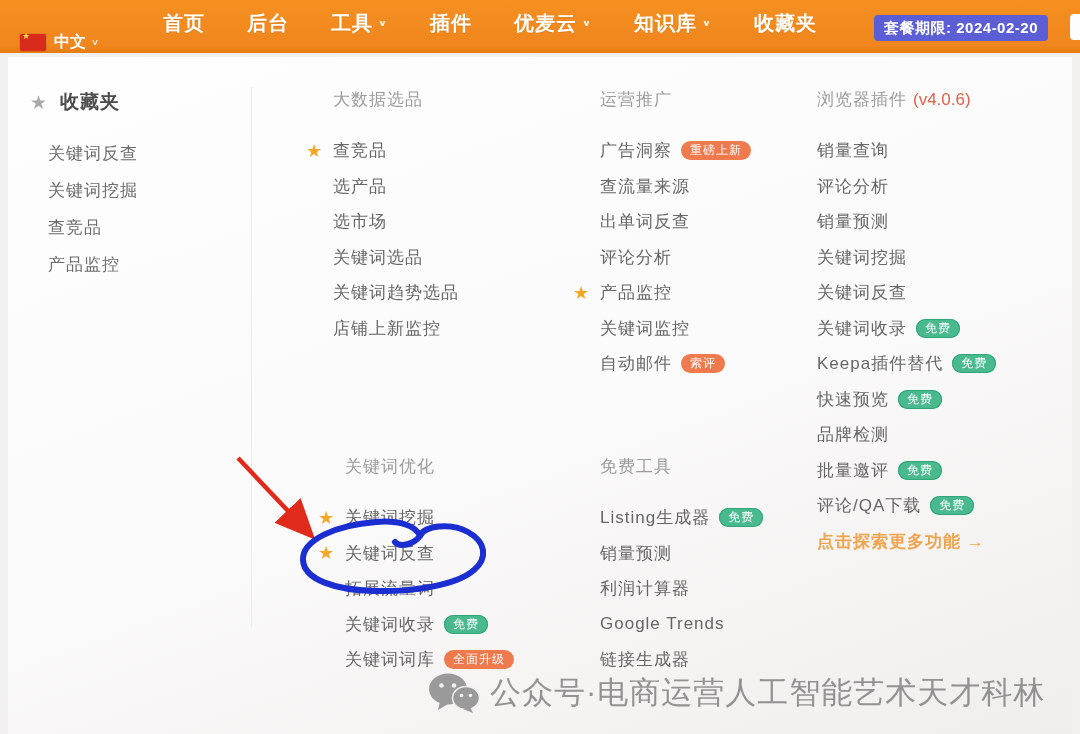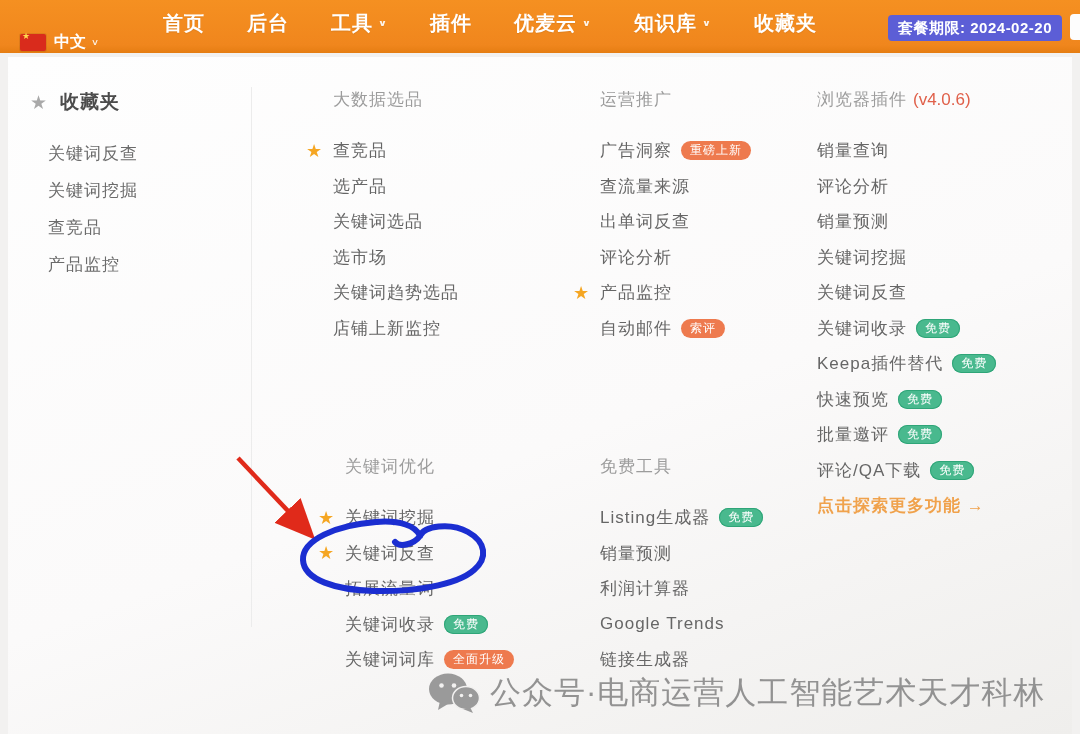--- a/index.html
+++ b/index.html
@@ -23,7 +23,7 @@
   .nav{display:flex;align-items:center;margin-left:40px;gap:42px;list-style:none;padding:0;}
   .nav-item{font-size:20px;font-weight:700;letter-spacing:1px;cursor:pointer;display:flex;align-items:center;text-shadow:0 1px 1px rgba(0,0,0,.08);}
   .plan-badge{
-    position:absolute;right:18px;top:15px;height:26px;line-height:26px;
+    position:absolute;right:32px;top:15px;height:26px;line-height:26px;
     background:#5c5ed6;border-radius:4px;padding:0 10px;
     font-size:15px;font-weight:700;color:#fff;letter-spacing:.5px;
   }

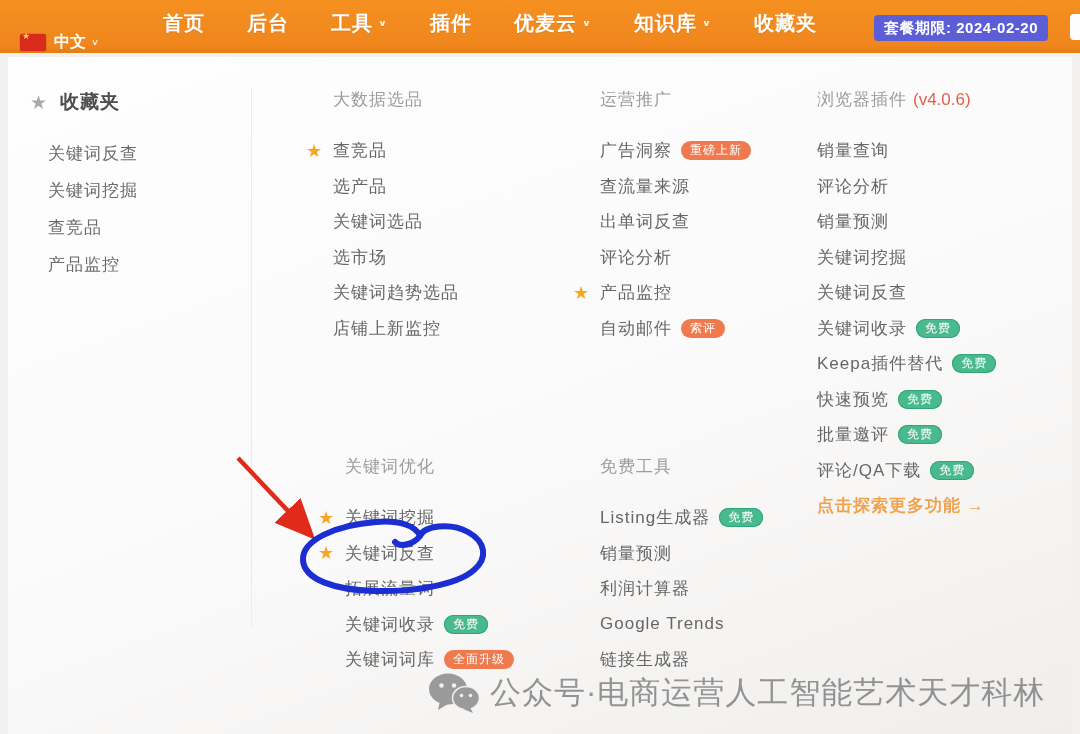--- a/index.html
+++ b/index.html
@@ -122,10 +122,10 @@
         <span>选产品</span>
       </div>
       <div class="menu-item">
+        <span>选市场</span>
+      </div>
+      <div class="menu-item">
         <span>关键词选品</span>
-      </div>
-      <div class="menu-item">
-        <span>选市场</span>
       </div>
       <div class="menu-item">
         <span>关键词趋势选品</span>

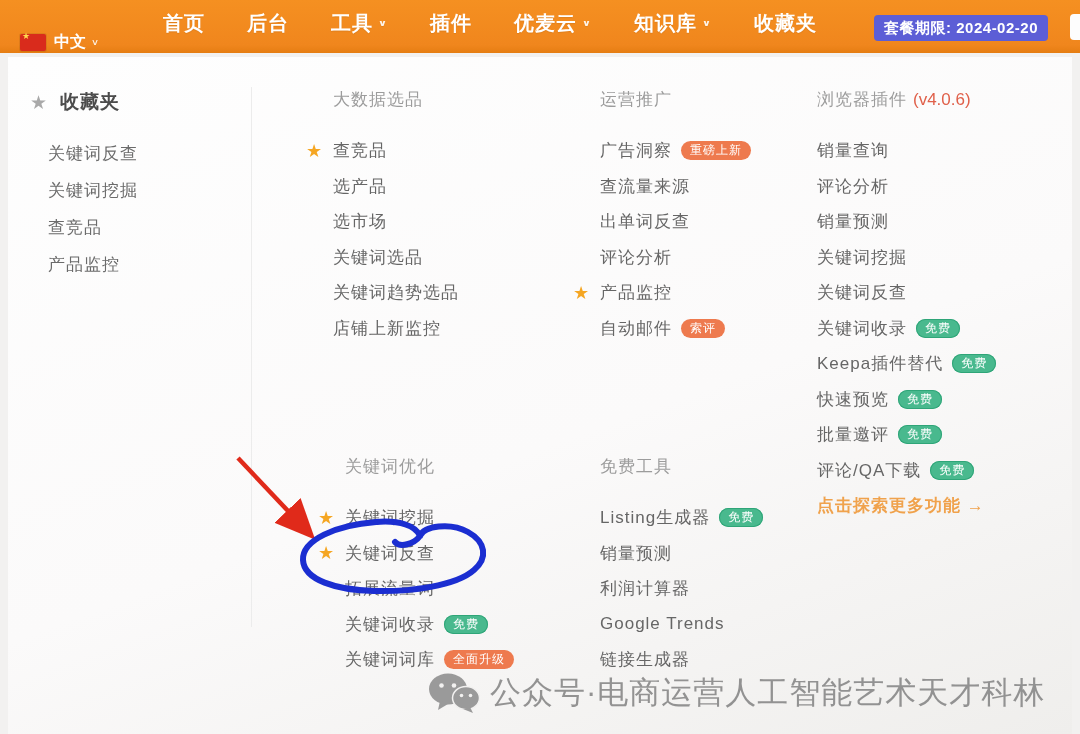--- a/index.html
+++ b/index.html
@@ -174,6 +174,9 @@
       <div class="menu-item">
         <span class="star">★</span>
         <span>产品监控</span>
+      </div>
+      <div class="menu-item">
+        <span>关键词监控</span>
       </div>
       <div class="menu-item">
         <span>自动邮件</span>

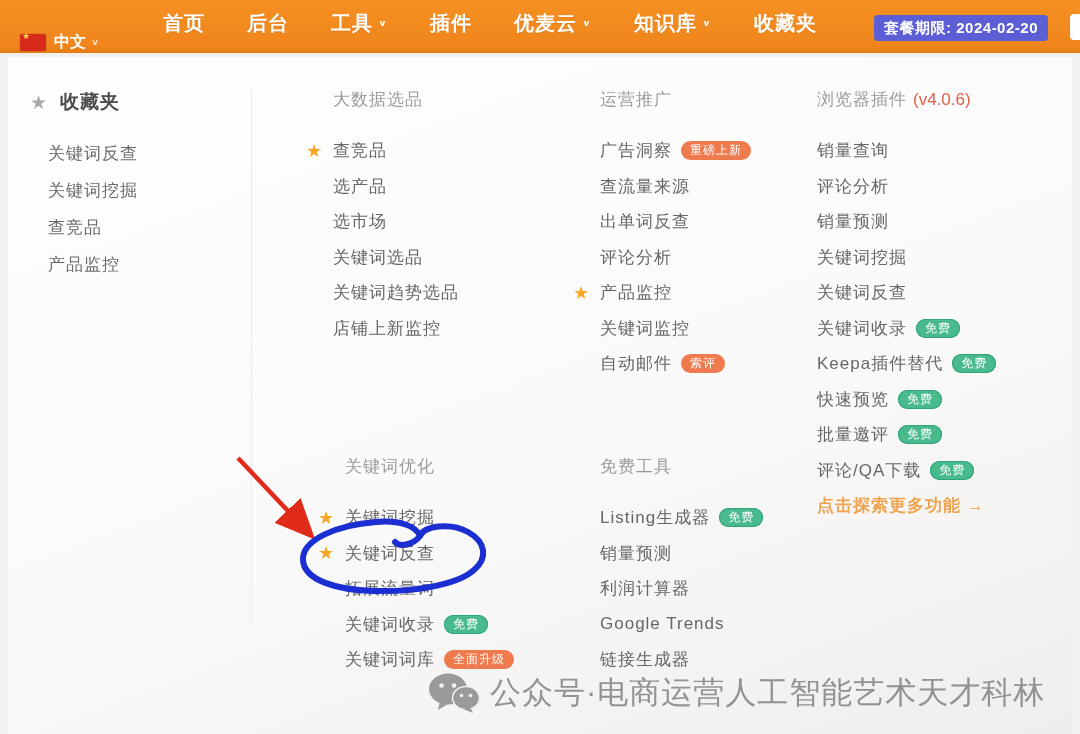--- a/index.html
+++ b/index.html
@@ -230,6 +230,9 @@
       <div class="menu-item">
         <span>快速预览</span>
         <span class="badge green">免费</span>
+      </div>
+      <div class="menu-item">
+        <span>品牌检测</span>
       </div>
       <div class="menu-item">
         <span>批量邀评</span>

